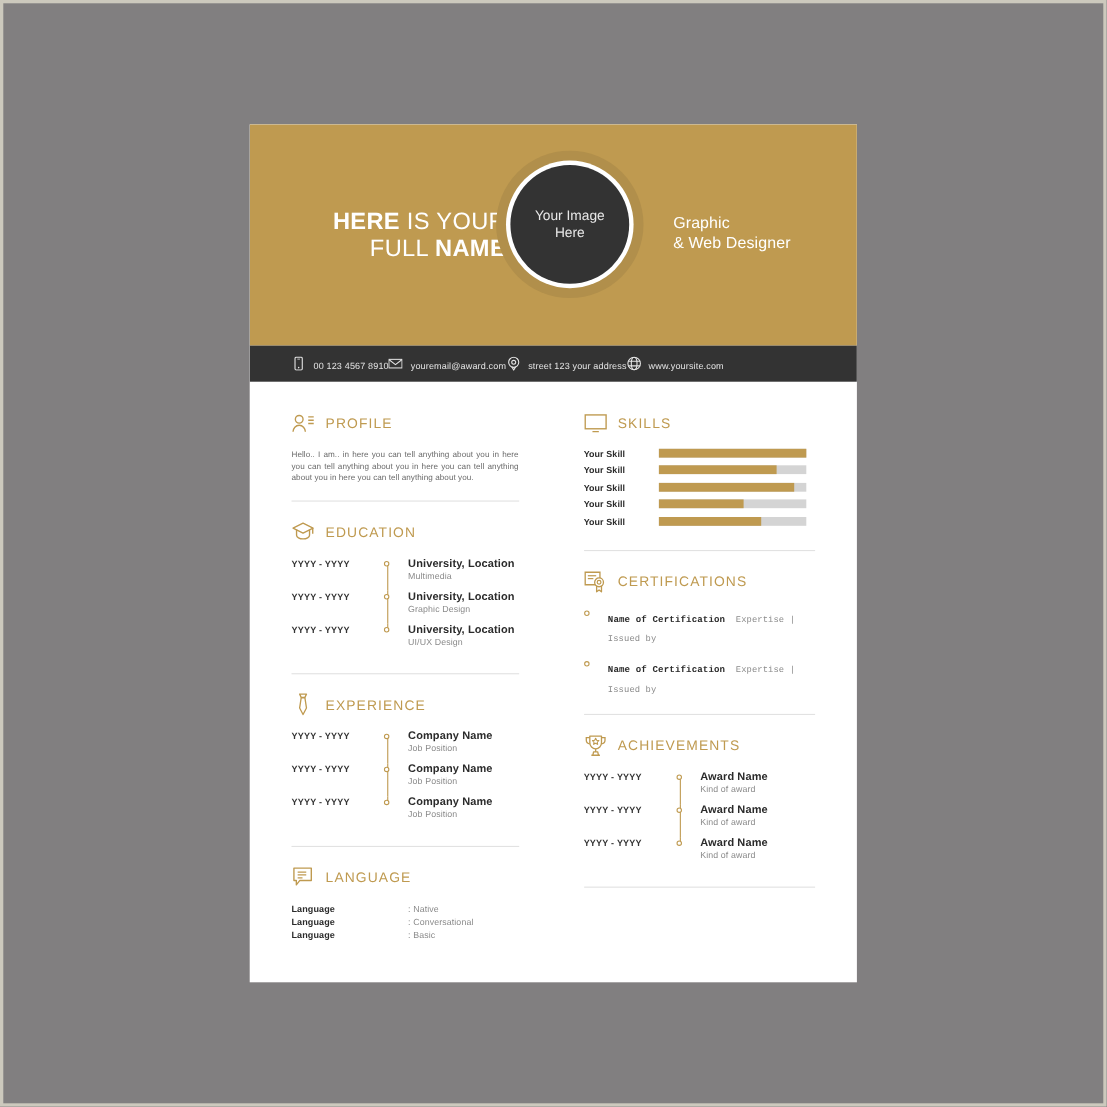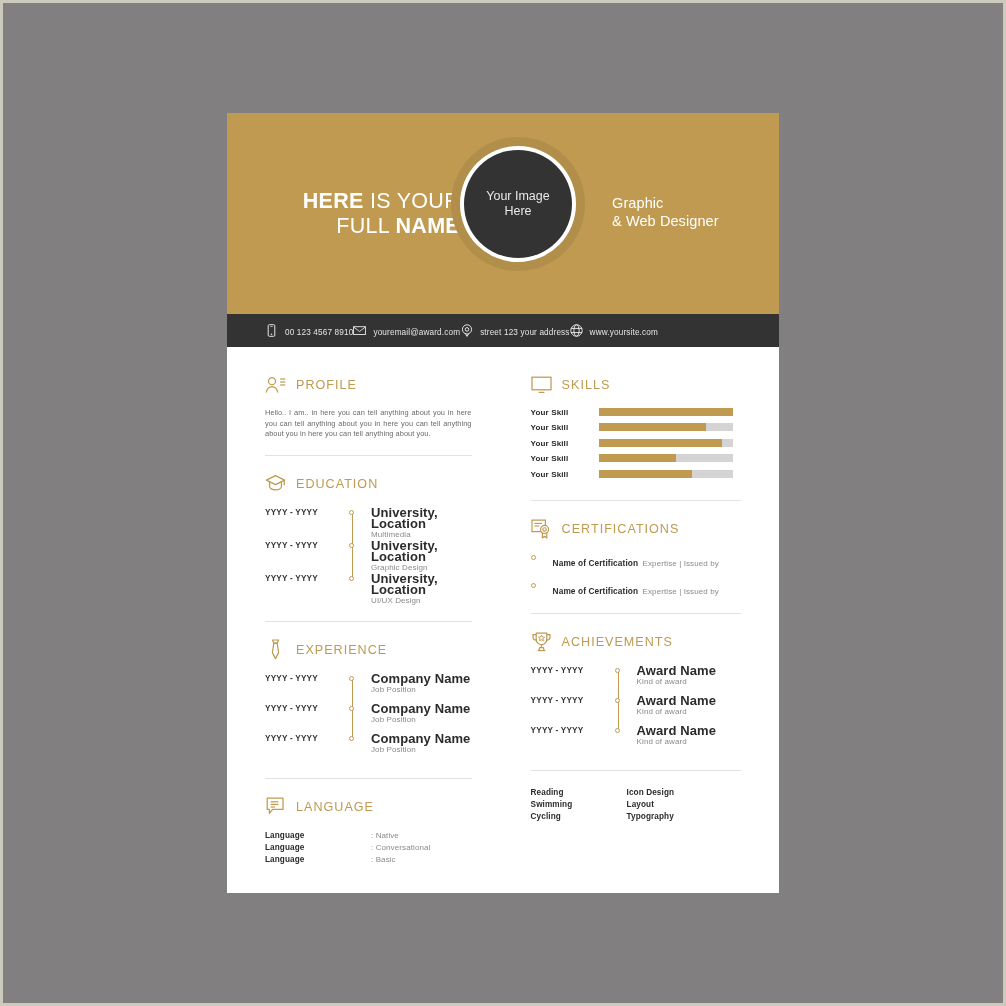--- a/index.html
+++ b/index.html
@@ -228,7 +228,7 @@
   .tl-body { flex: 1 1 auto; }
   .tl-title {
     color: #2b2b2b;
-    font-size: 13px;
+    font-size: 10px;
     font-weight: 700;
     letter-spacing: 0.1px;
     line-height: 11px;

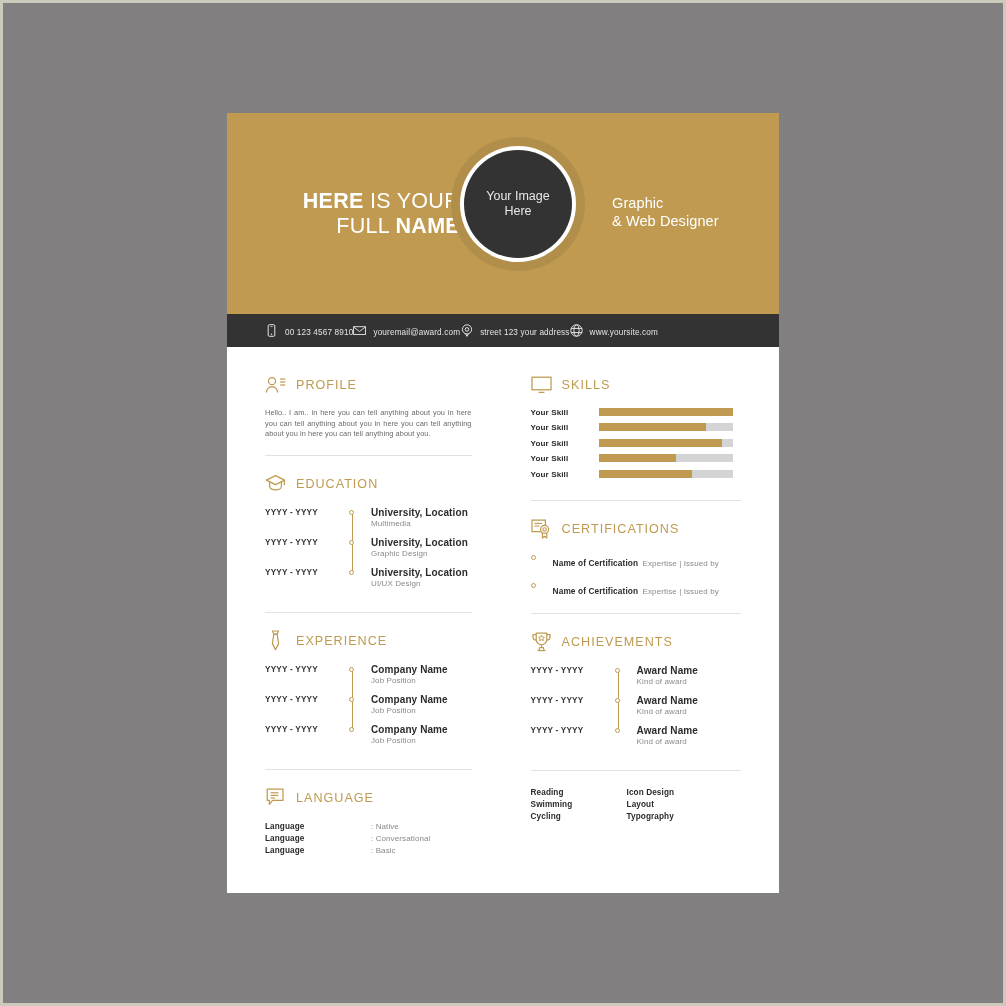--- a/index.html
+++ b/index.html
@@ -271,6 +271,7 @@
     display: flex;
     align-items: flex-start;
     margin-bottom: 10px;
+    font-family: Liberation Mono, monospace;
   }
   .cert-bullet {
     width: 22px;

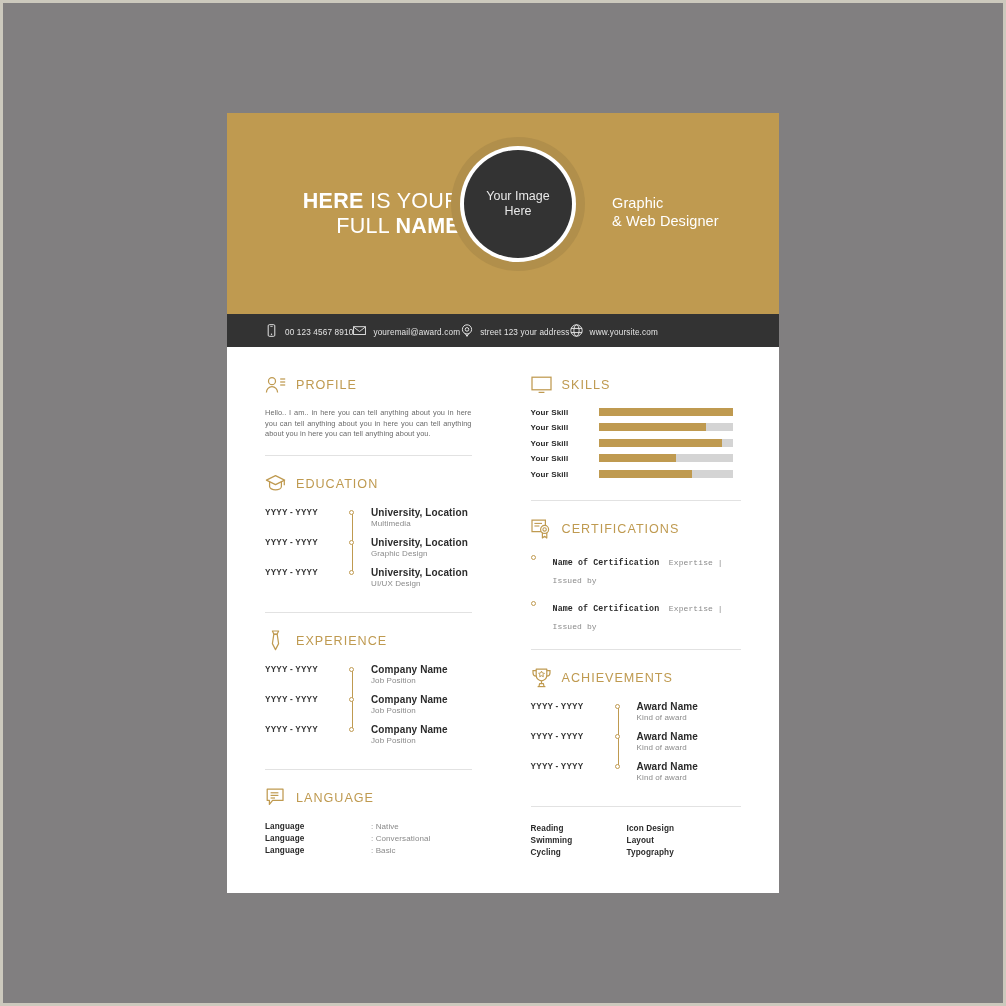--- a/index.html
+++ b/index.html
@@ -708,18 +708,6 @@
 
       <div class="section">
 
-        <div class="hobby-cols">
-          <div class="hobby-col">
-            <div class="hobby-item">Reading</div>
-            <div class="hobby-item">Swimming</div>
-            <div class="hobby-item">Cycling</div>
-          </div>
-          <div class="hobby-col">
-            <div class="hobby-item">Icon Design</div>
-            <div class="hobby-item">Layout</div>
-            <div class="hobby-item">Typography</div>
-          </div>
-        </div>
       </div>
 
     </div>

